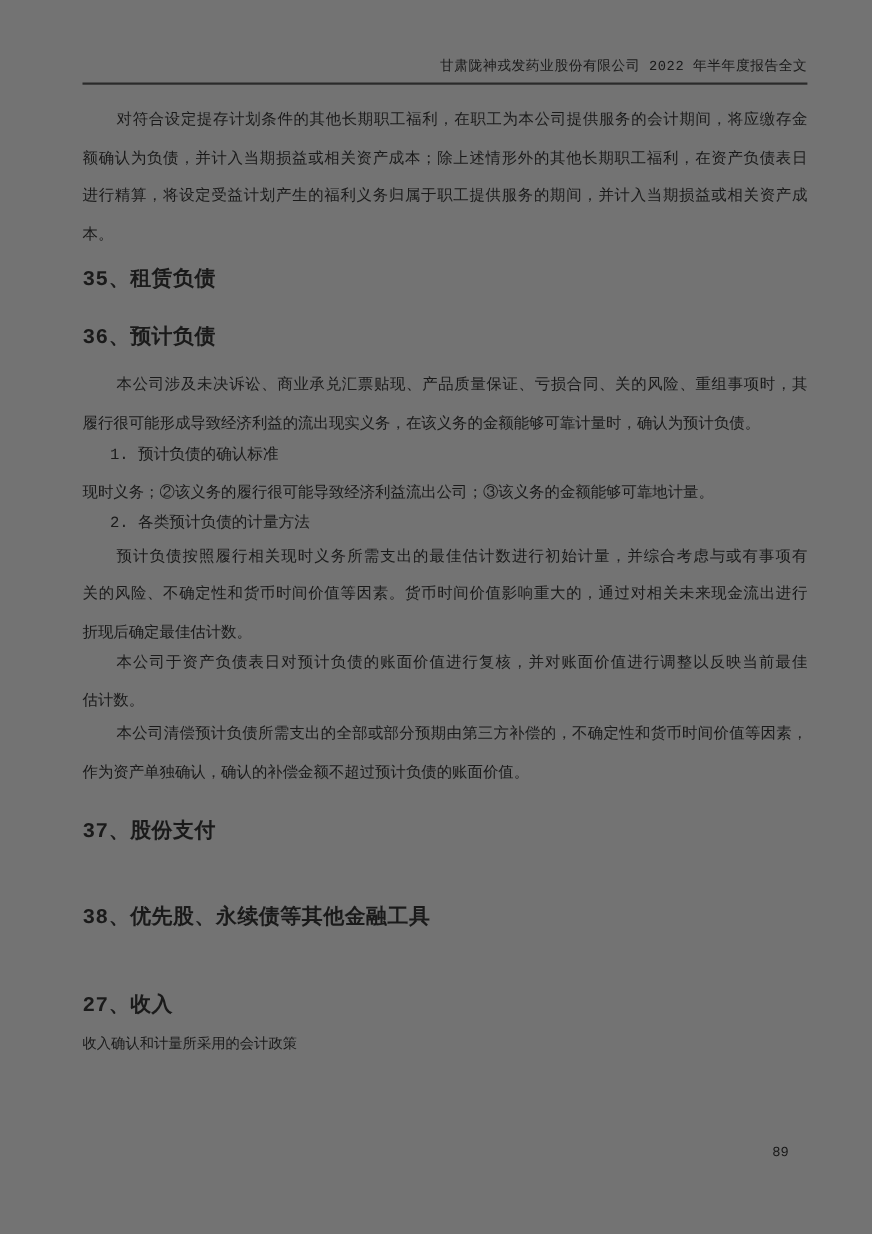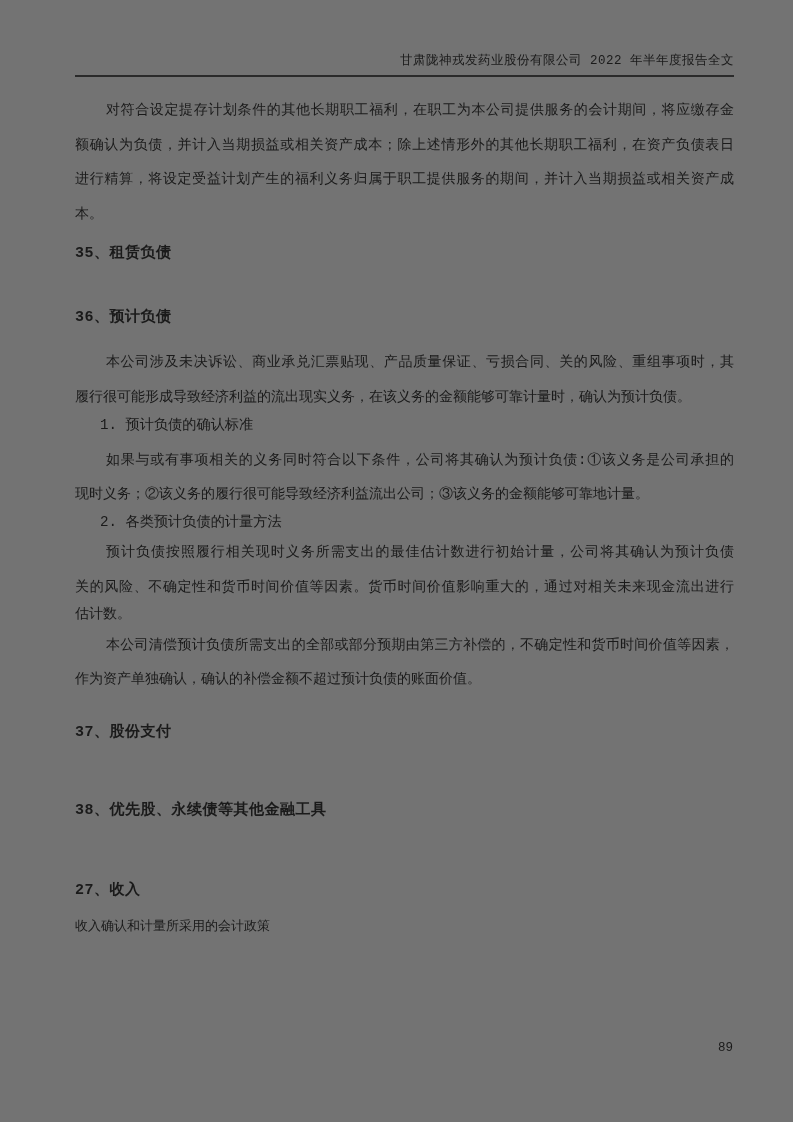--- a/index.html
+++ b/index.html
@@ -47,7 +47,7 @@
   .para .line.last  { text-align-last: left; white-space: normal; }
 
   .heading {
-    font-size: 15px;
+    font-size: 19px;
     font-weight: bold;
     line-height: 22px;
     letter-spacing: 0.5px;

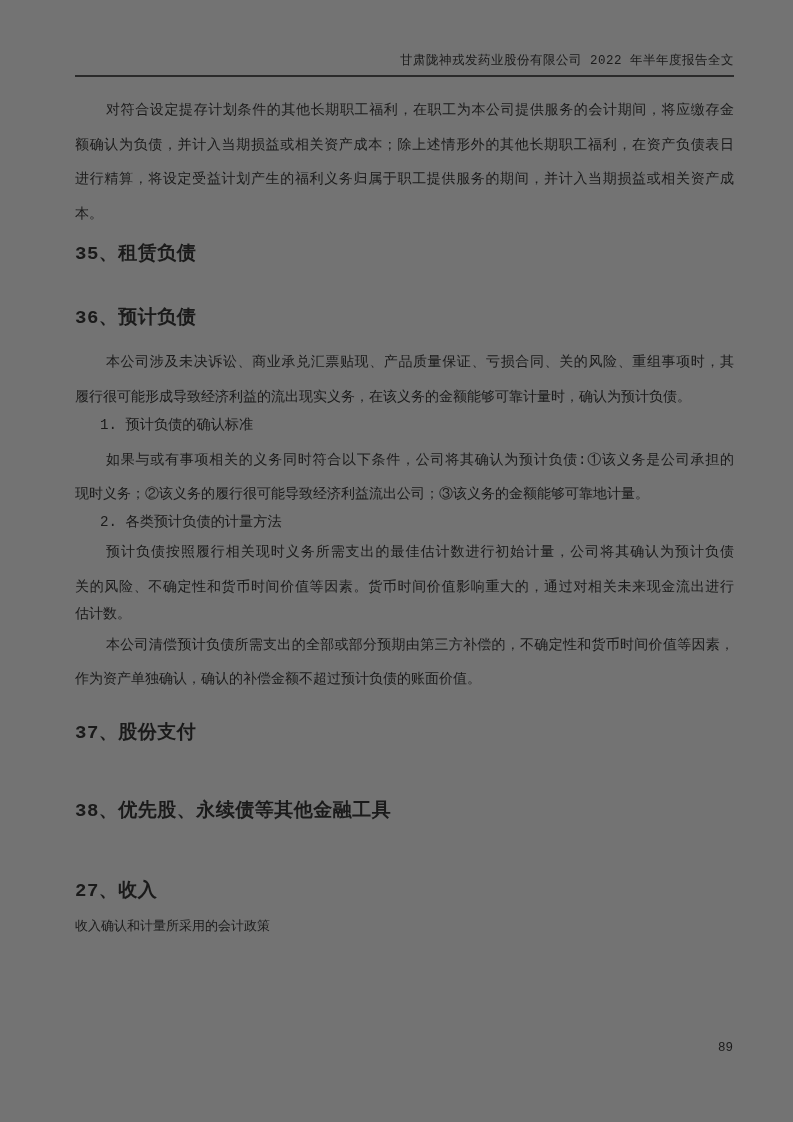--- a/index.html
+++ b/index.html
@@ -67,7 +67,7 @@
   
   .content > :nth-child(1)  { margin-top: 93px; }
   .content > :nth-child(2)  { margin-top: 12px; }
-  .content > :nth-child(3)  { margin-top: 42px; }
+  .content > :nth-child(3)  { margin-top: 31px; }
   .content > :nth-child(4)  { margin-top: 16px; }
   .content > :nth-child(5)  { margin-top: -6px; }
   .content > :nth-child(6)  { margin-top: 0px; }

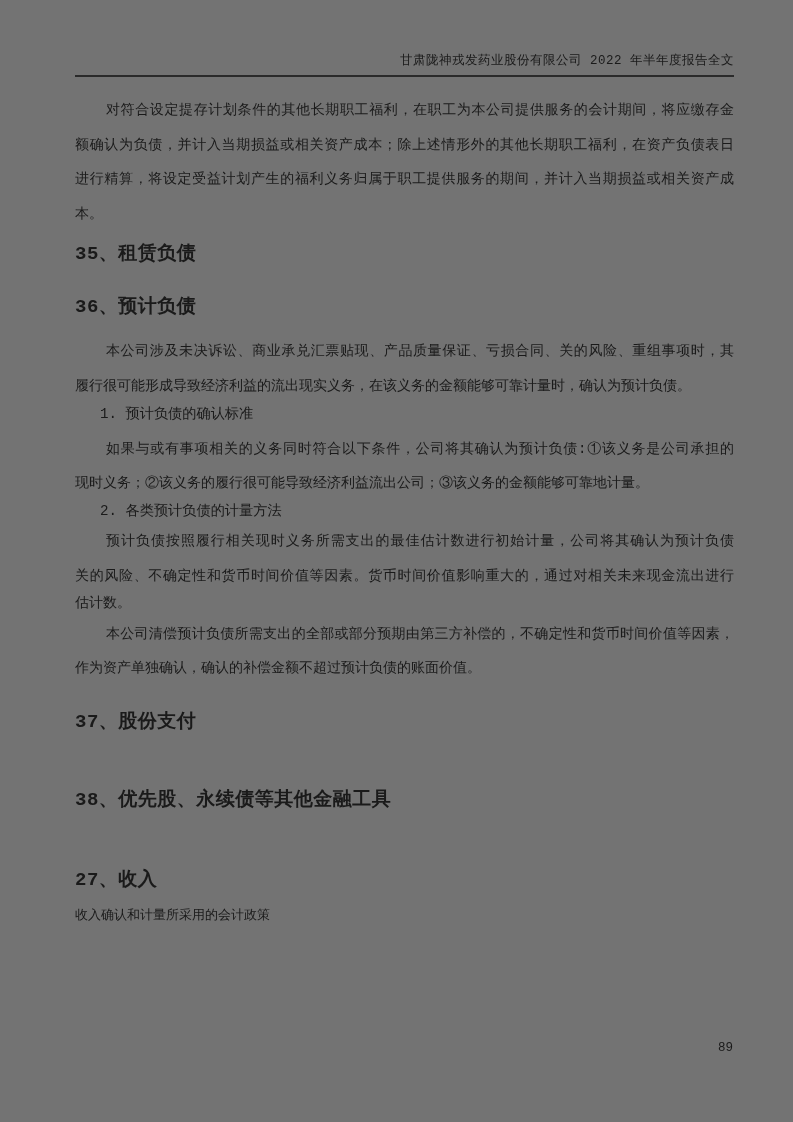--- a/index.html
+++ b/index.html
@@ -112,7 +112,6 @@
       </div>
       <div class="subitem">1. 预计负债的确认标准</div>
       <div class="para">
-        <div class="line first">如果与或有事项相关的义务同时符合以下条件，公司将其确认为预计负债:①该义务是公司承担的</div>
         <div class="line last">现时义务；②该义务的履行很可能导致经济利益流出公司；③该义务的金额能够可靠地计量。</div>
       </div>
       <div class="subitem">2. 各类预计负债的计量方法</div>

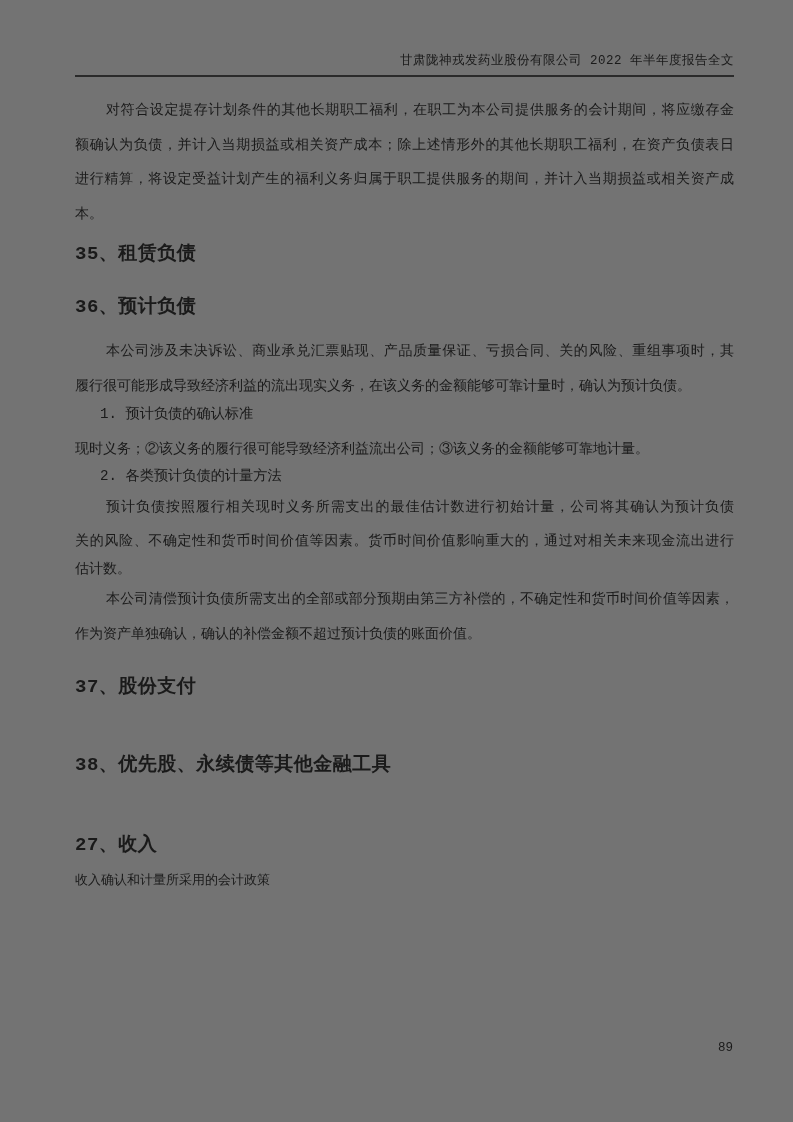--- a/index.html
+++ b/index.html
@@ -116,7 +116,7 @@
       </div>
       <div class="subitem">2. 各类预计负债的计量方法</div>
       <div class="para">
-        <div class="line first">预计负债按照履行相关现时义务所需支出的最佳估计数进行初始计量，公司将其确认为预计负债</div>
+        <div class="line first">预计负债按照履行相关现时义务所需支出的最佳估计数进行初始计量，并综合考虑与或有事项有</div>
         <div class="line">关的风险、不确定性和货币时间价值等因素。货币时间价值影响重大的，通过对相关未来现金流出进行</div>
       </div>
       <div class="para">

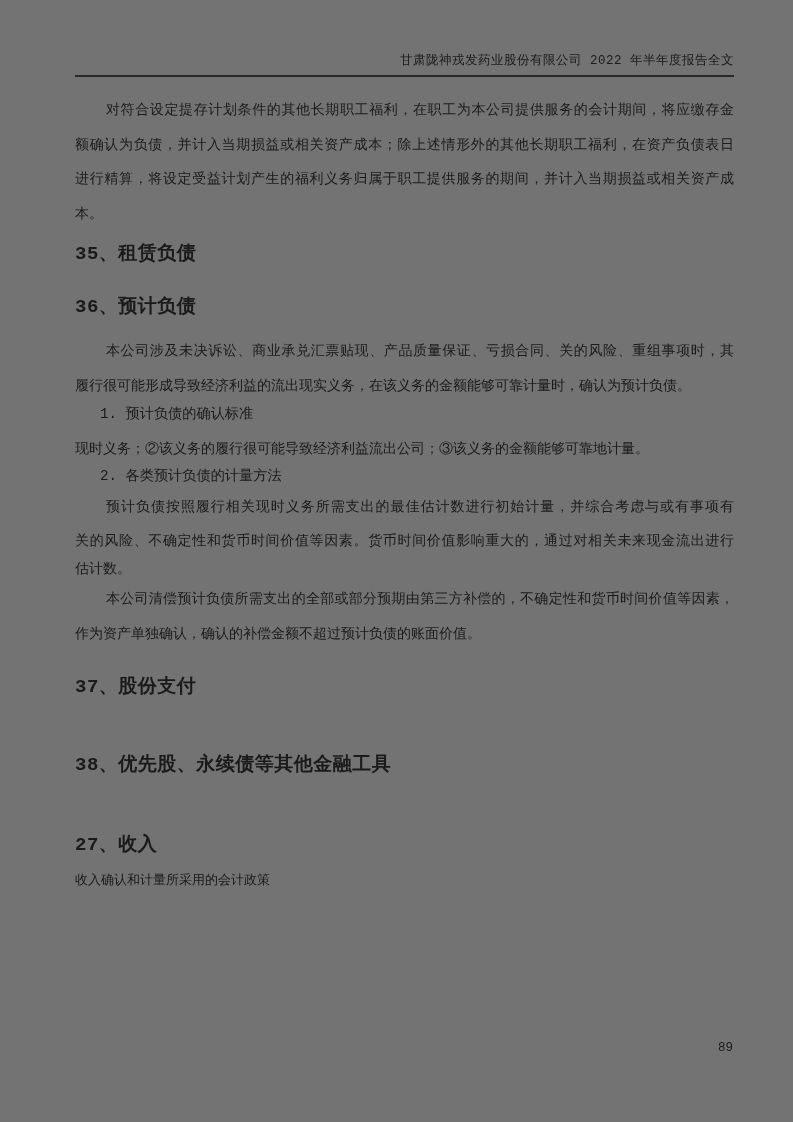--- a/index.html
+++ b/index.html
@@ -118,6 +118,7 @@
       <div class="para">
         <div class="line first">预计负债按照履行相关现时义务所需支出的最佳估计数进行初始计量，并综合考虑与或有事项有</div>
         <div class="line">关的风险、不确定性和货币时间价值等因素。货币时间价值影响重大的，通过对相关未来现金流出进行</div>
+        <div class="line last">折现后确定最佳估计数。</div>
       </div>
       <div class="para">
         <div class="line last">估计数。</div>

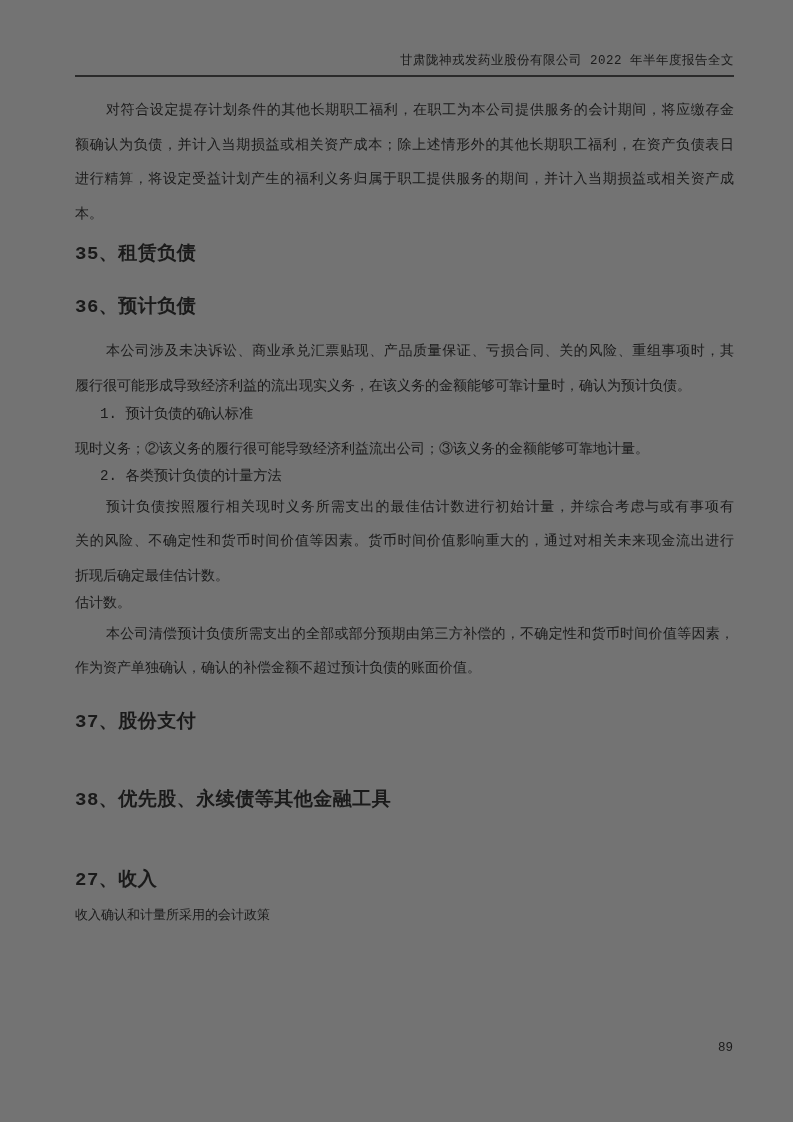--- a/index.html
+++ b/index.html
@@ -121,6 +121,7 @@
         <div class="line last">折现后确定最佳估计数。</div>
       </div>
       <div class="para">
+        <div class="line first">本公司于资产负债表日对预计负债的账面价值进行复核，并对账面价值进行调整以反映当前最佳</div>
         <div class="line last">估计数。</div>
       </div>
       <div class="para">

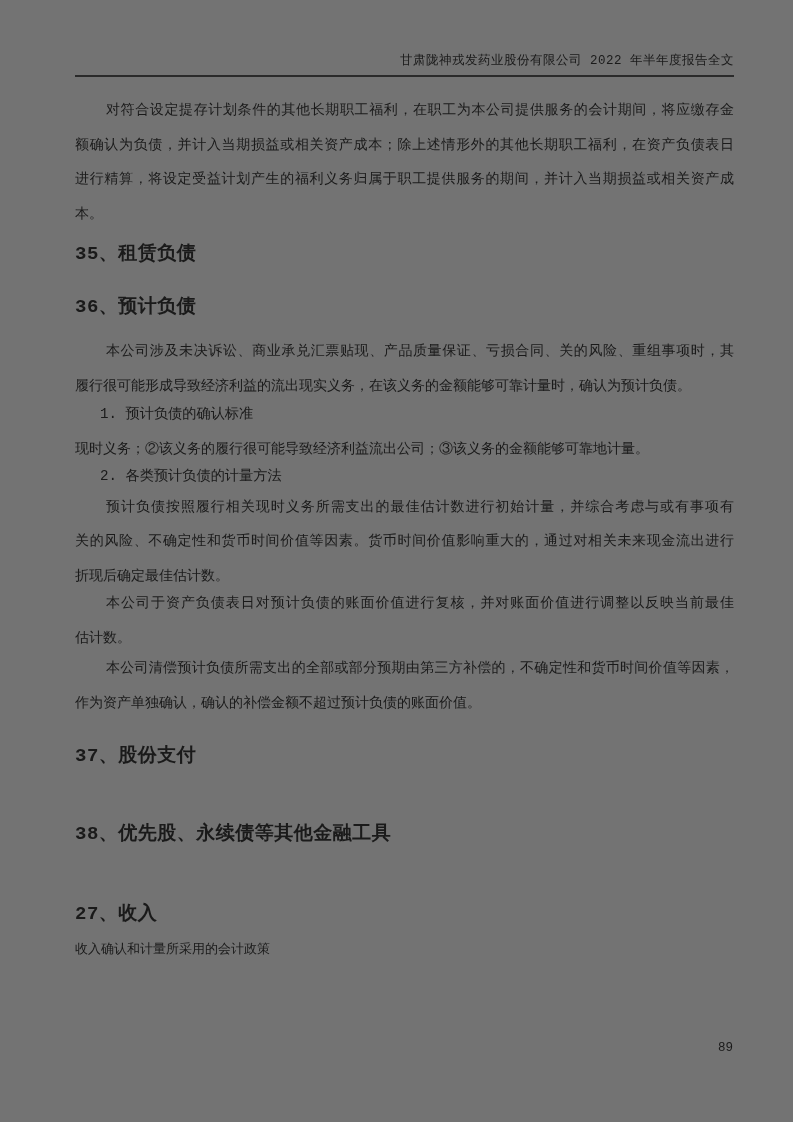--- a/index.html
+++ b/index.html
@@ -83,7 +83,7 @@
   .page-number {
     position: absolute;
     top: 1040px;
-    right: 60px;
+    right: 76px;
     font-size: 12.5px;
     line-height: 16px;
   }

